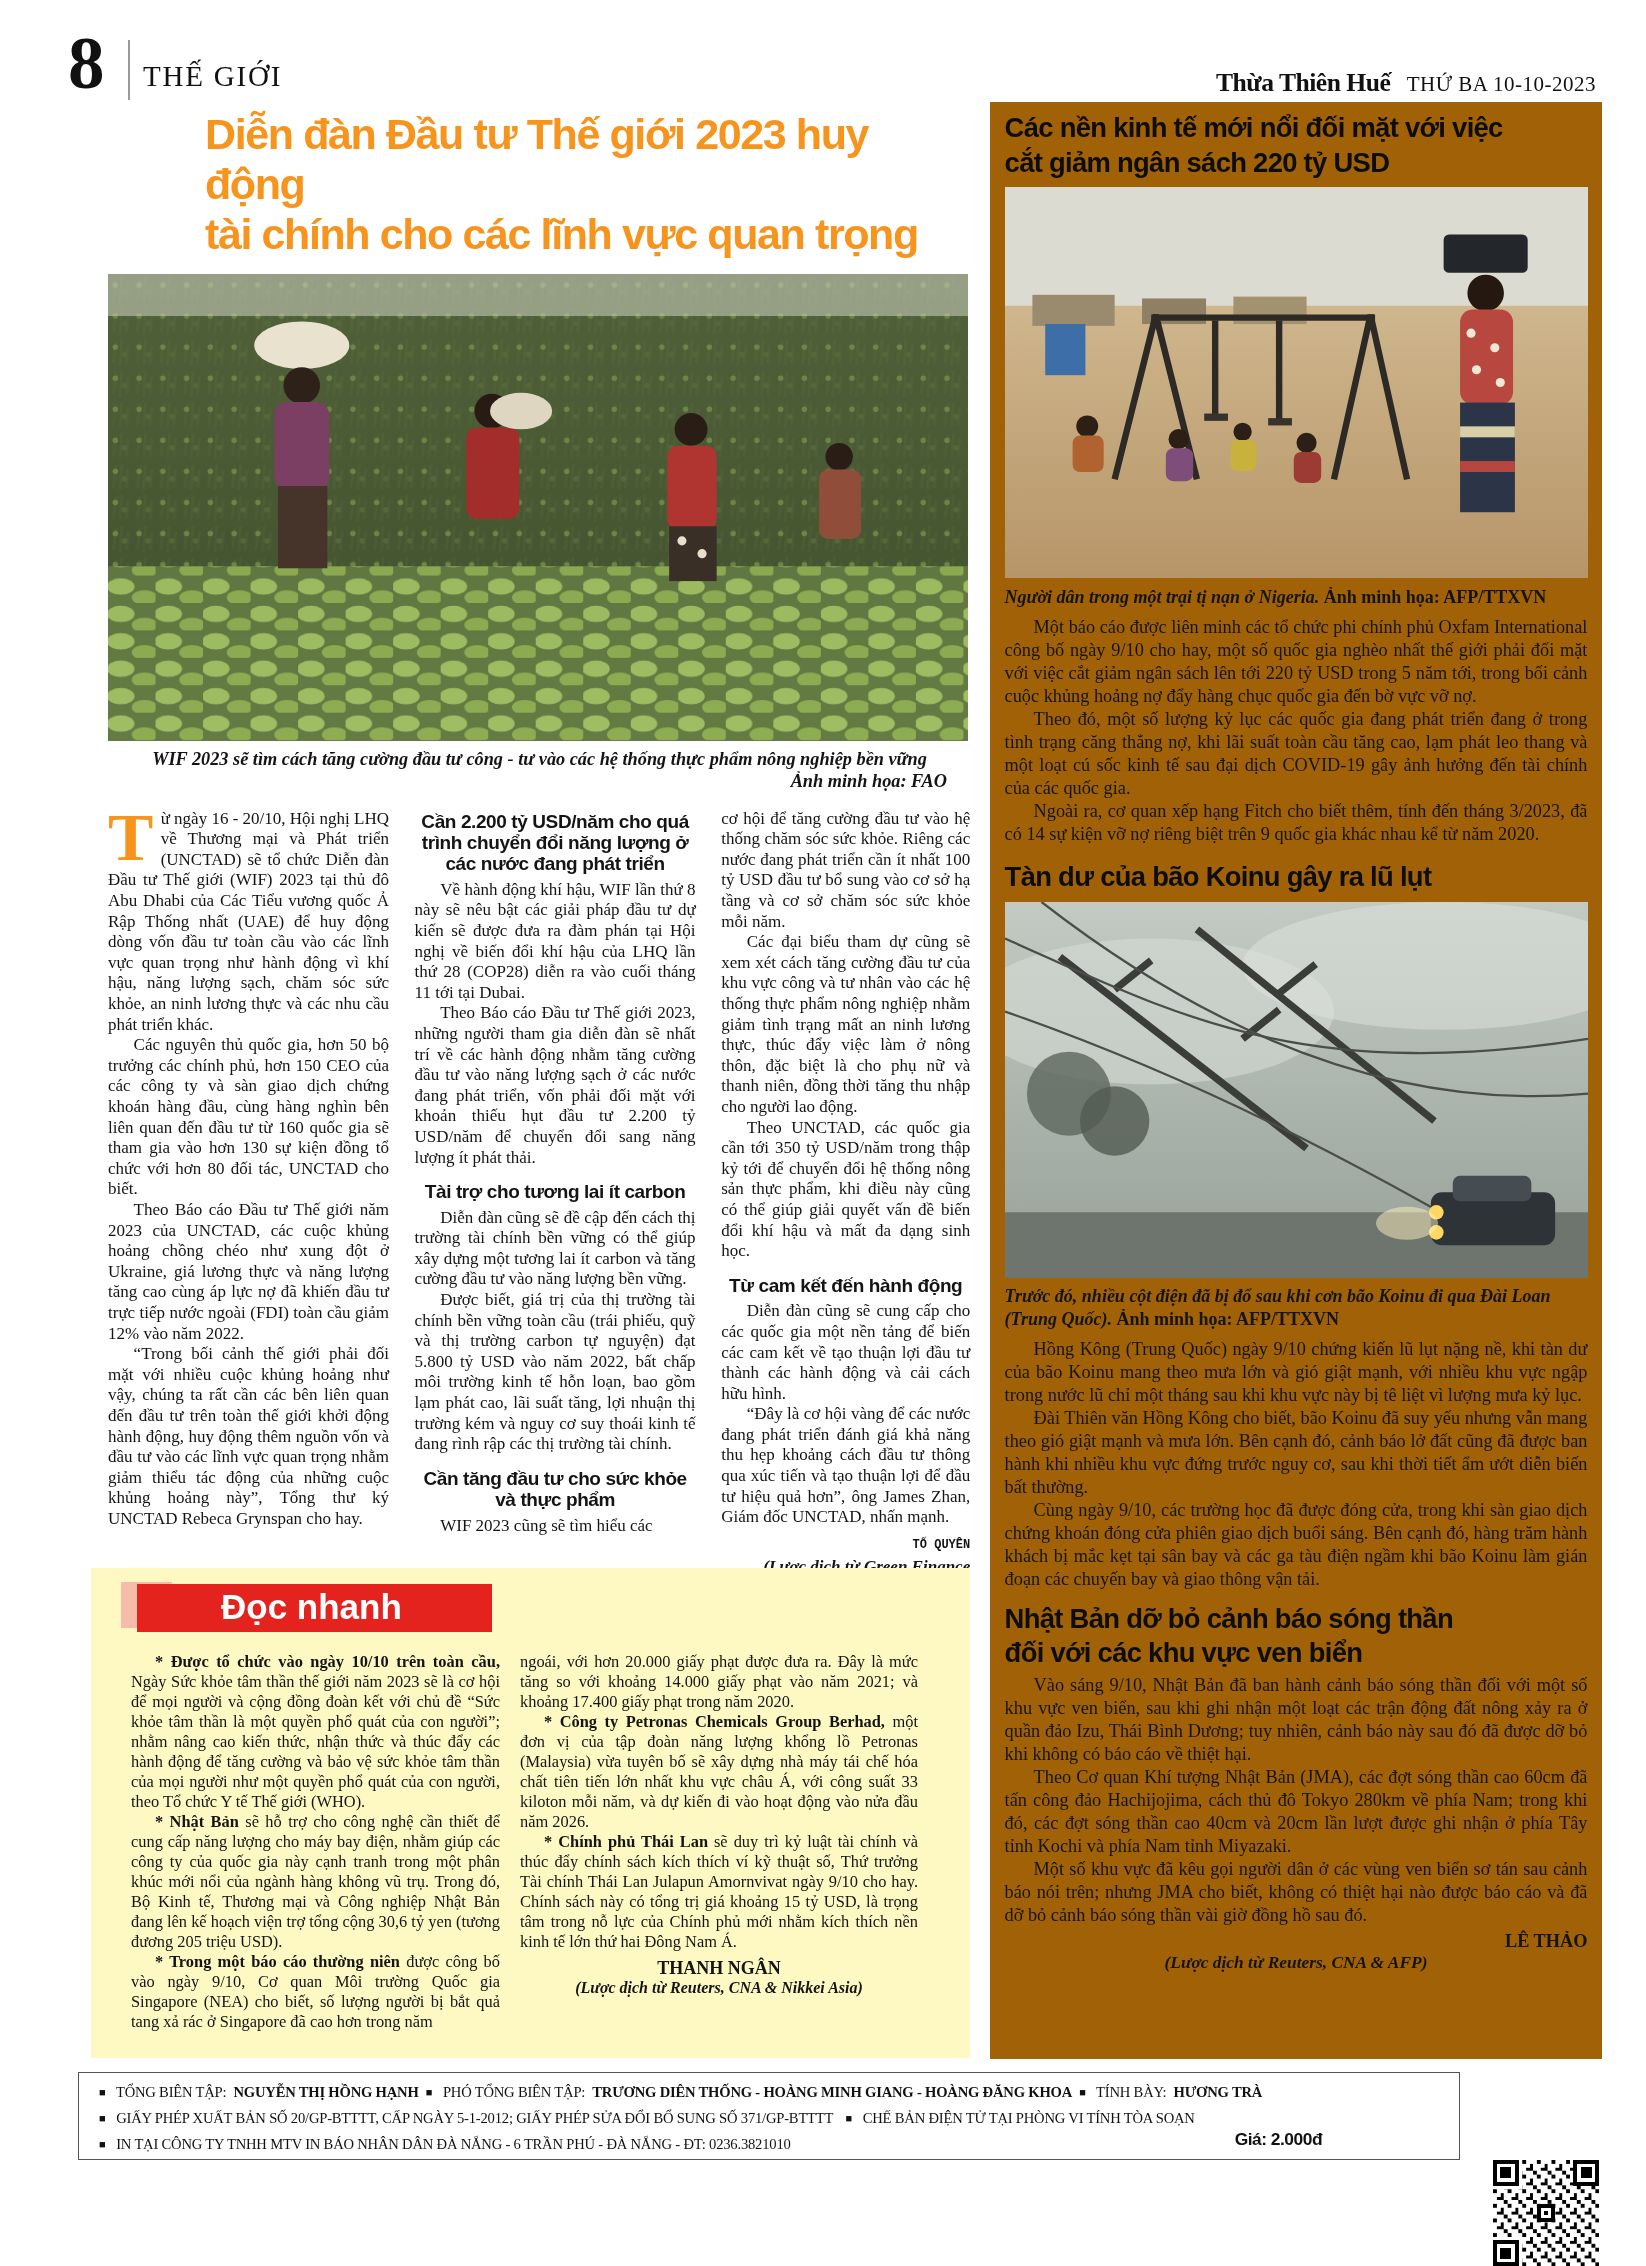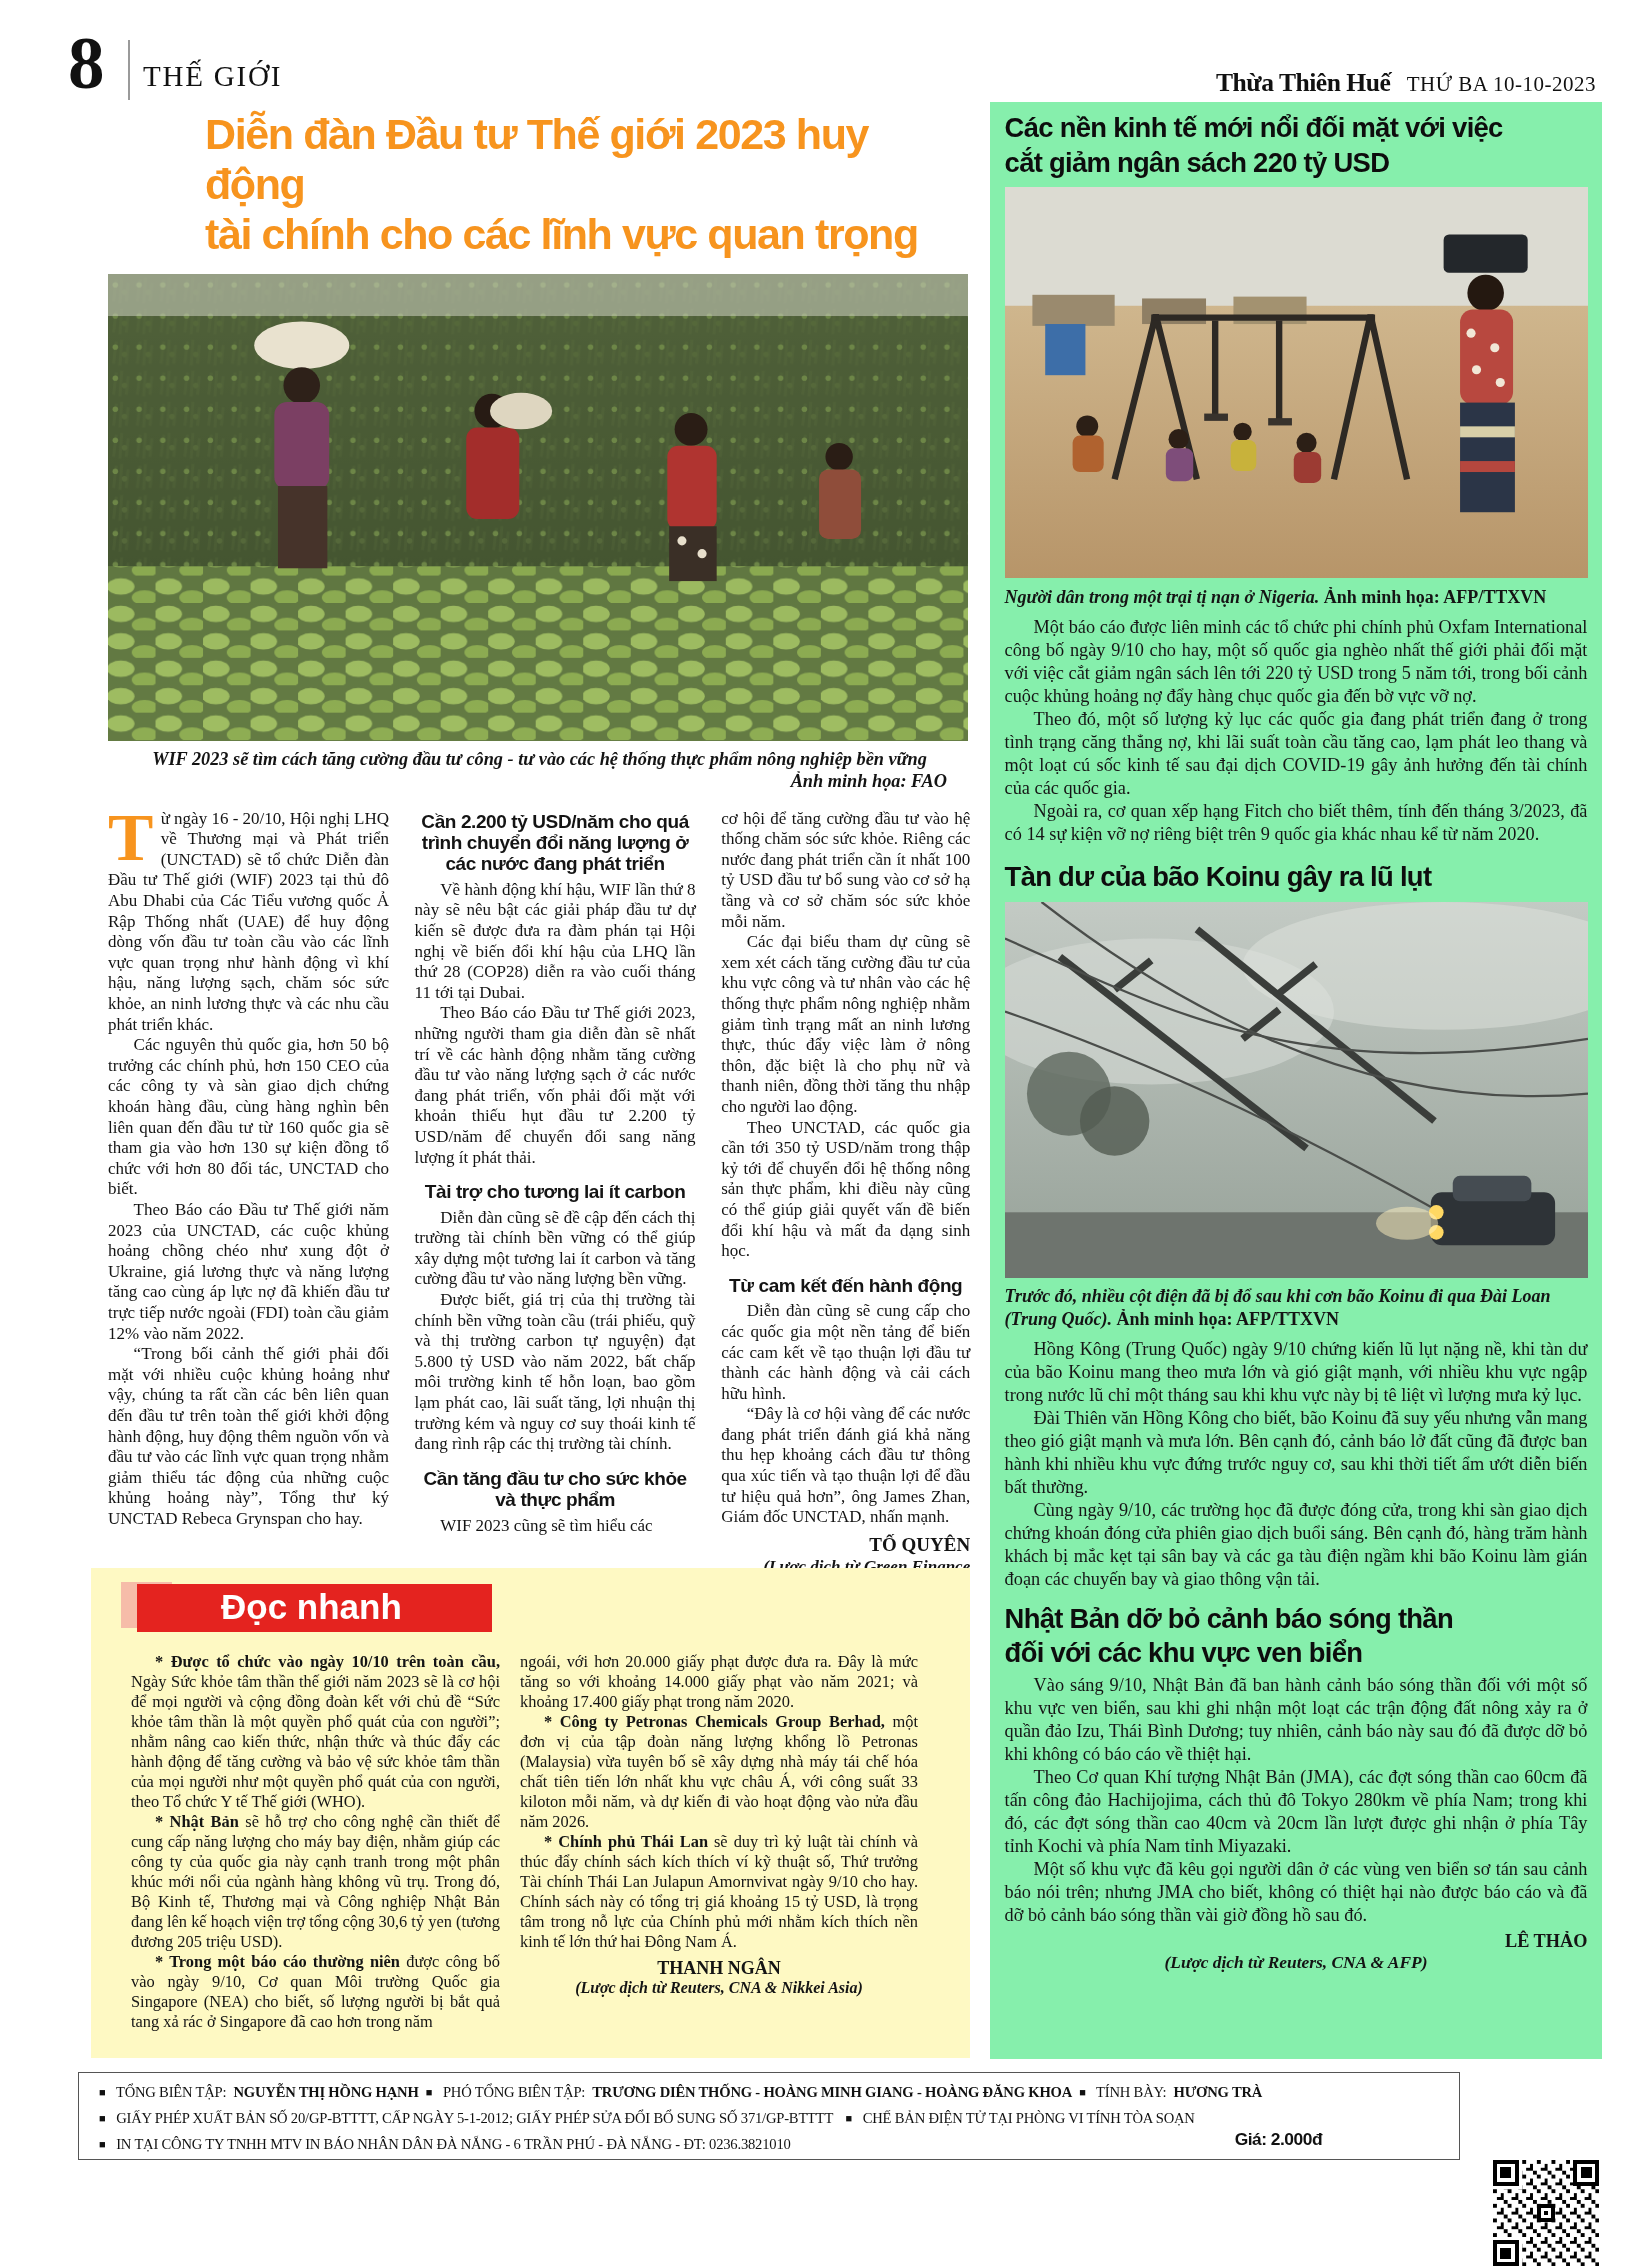--- a/index.html
+++ b/index.html
@@ -48,7 +48,7 @@
   .q-credit{text-align:center;font-weight:700;font-style:italic;font-size:16px;}
 
   
-  .sidebar{position:absolute;left:990px;top:102px;width:612px;height:1957px;background:#86efac;
+  .sidebar{position:absolute;left:990px;top:102px;width:612px;height:1957px;background:#a16207;
            box-sizing:border-box;padding:9.1px 14.6px 0;}
   .sb-title{font-family:"Liberation Sans","DejaVu Sans",sans-serif;font-weight:700;color:#0d0d0d;
             font-size:27.4px;line-height:1.26;letter-spacing:-0.7px;}

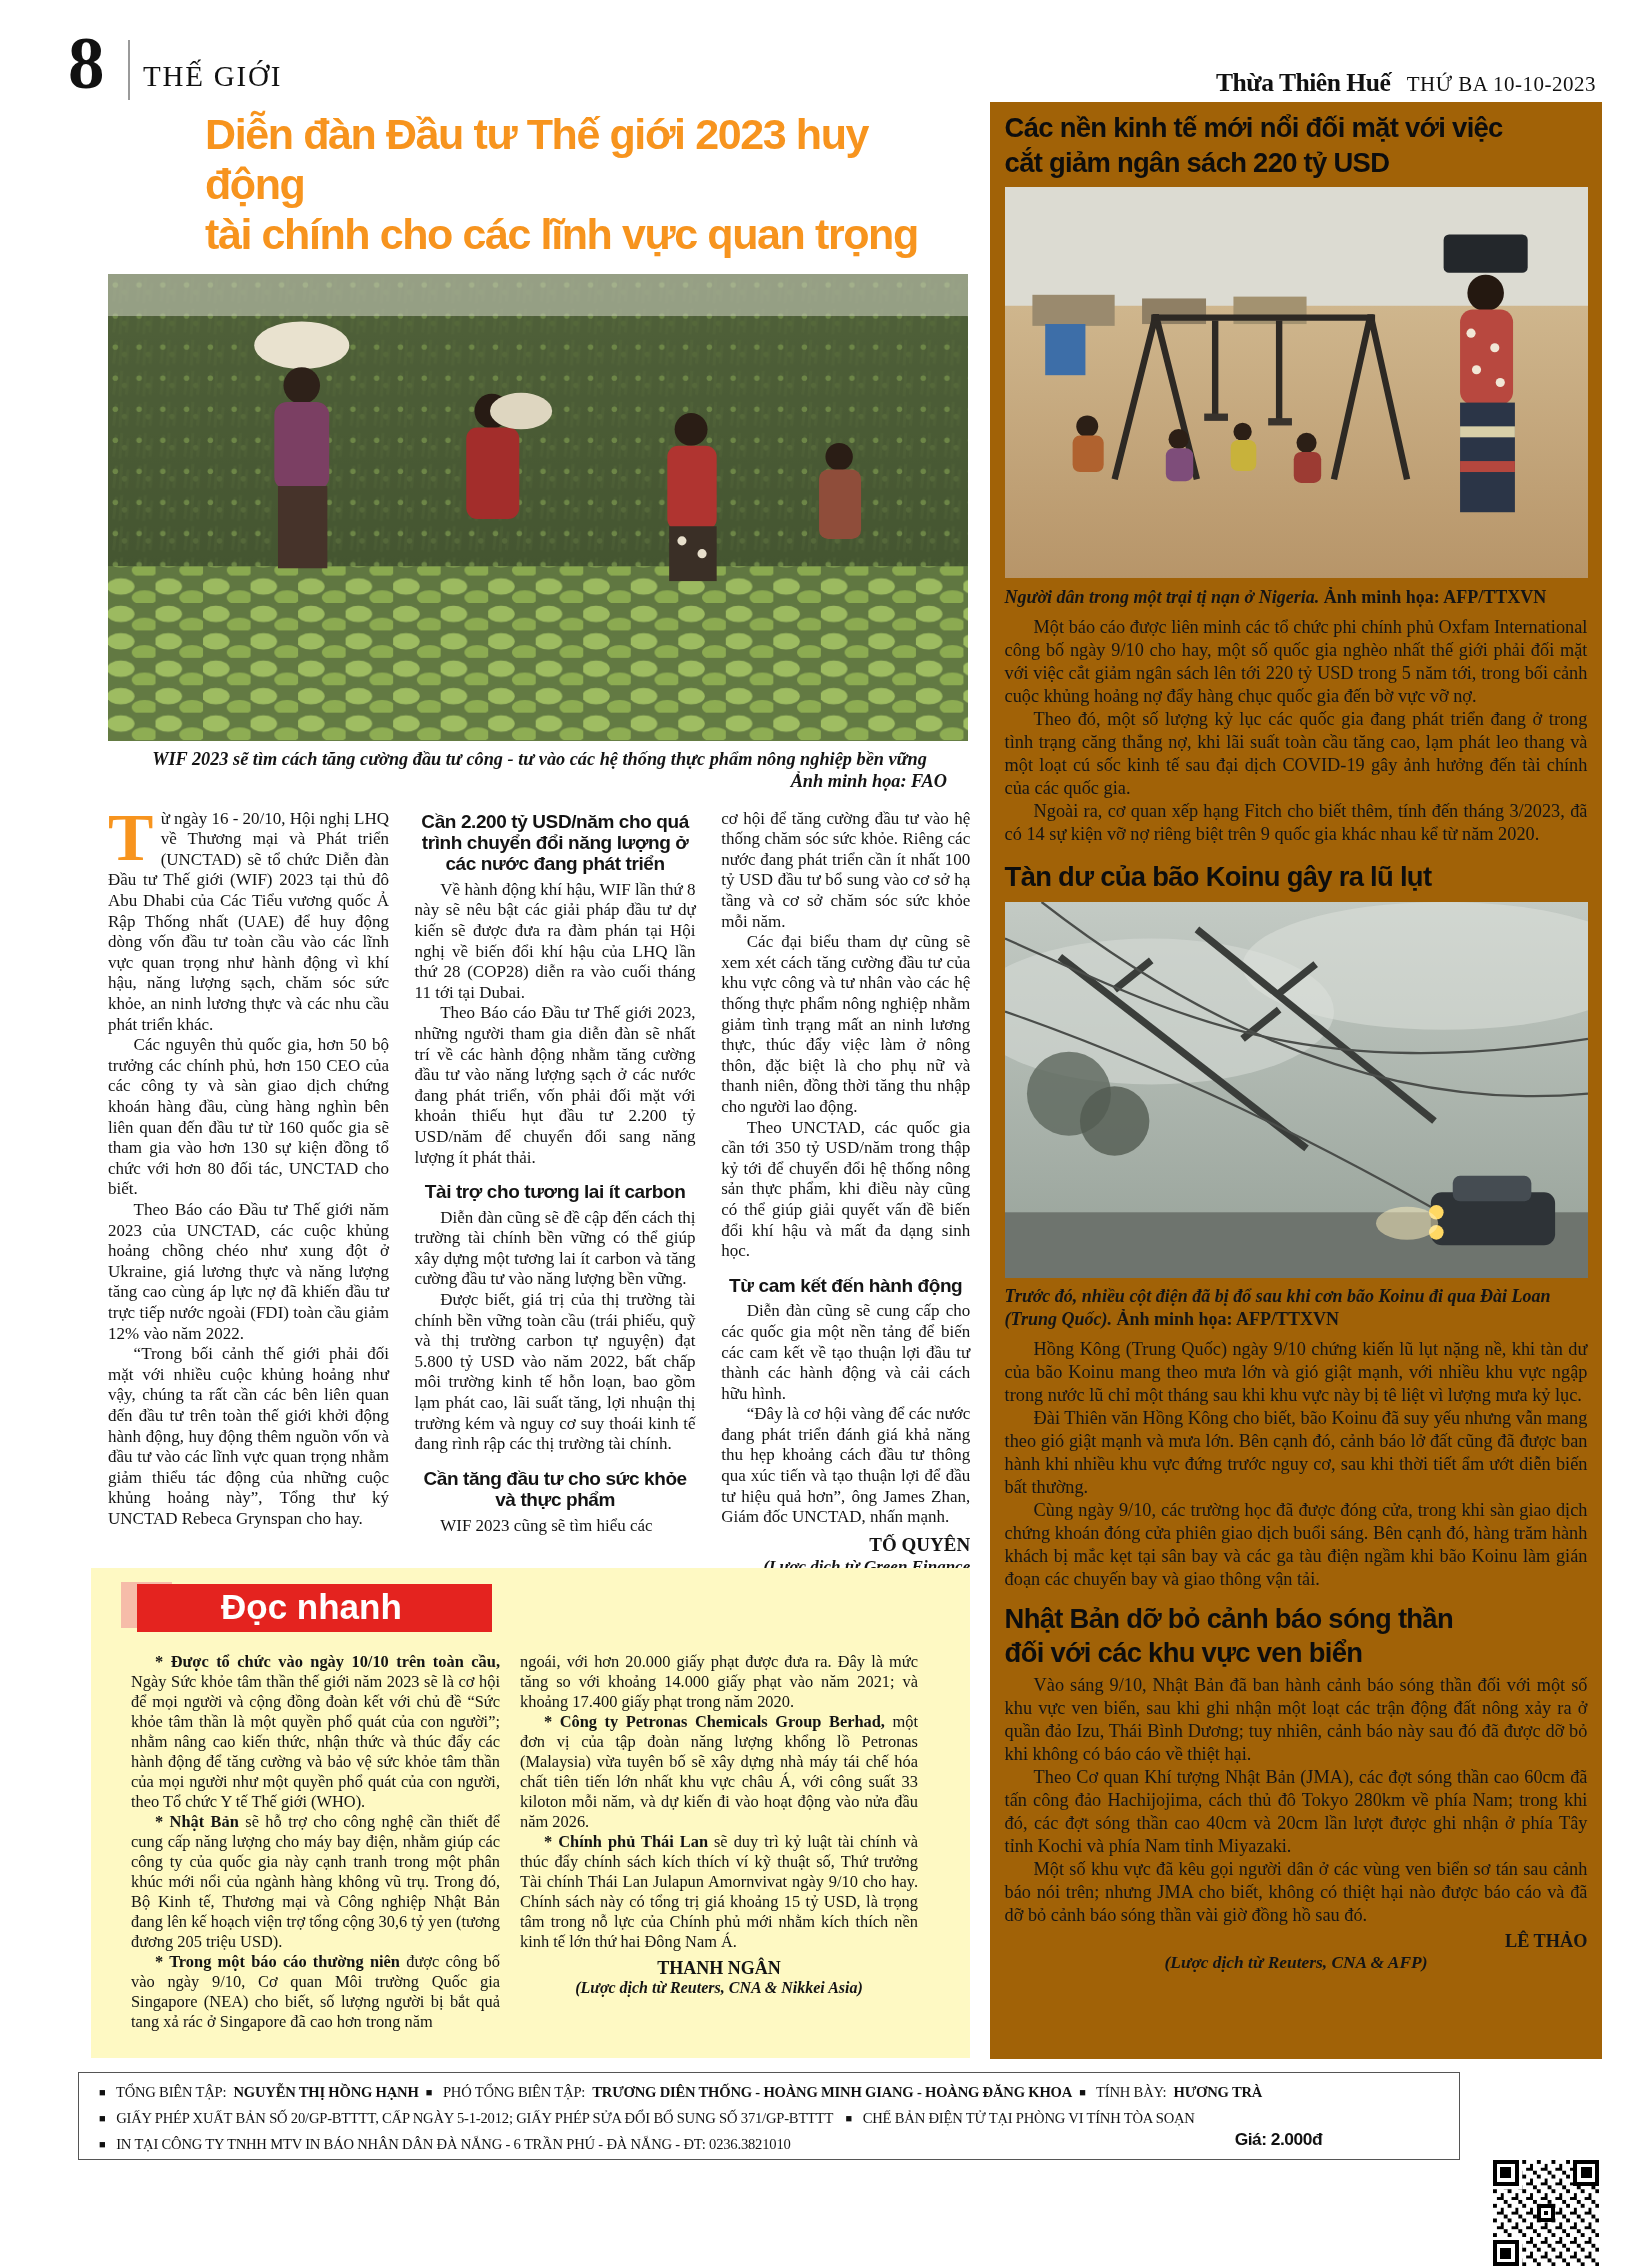--- a/index.html
+++ b/index.html
@@ -31,7 +31,7 @@
   .subhead{font-family:"Liberation Sans","DejaVu Sans",sans-serif;font-weight:700;letter-spacing:-0.4px;
            font-size:19px;line-height:1.12;margin:12.8px 0 5.5px;text-align:center;}
   .subhead.first{margin-top:1.8px;}
-  .byline{ text-align:right;font-weight:700;margin-top:7.3px;font-size:19px;}
+  .byline{ text-align:right;font-weight:700;margin-top:7.3px;font-size:12px;font-family:Liberation Mono, monospace;}
   .byline-credit{text-align:right;font-weight:700;font-style:italic;font-size:17px;line-height:1.25;}
 
   

